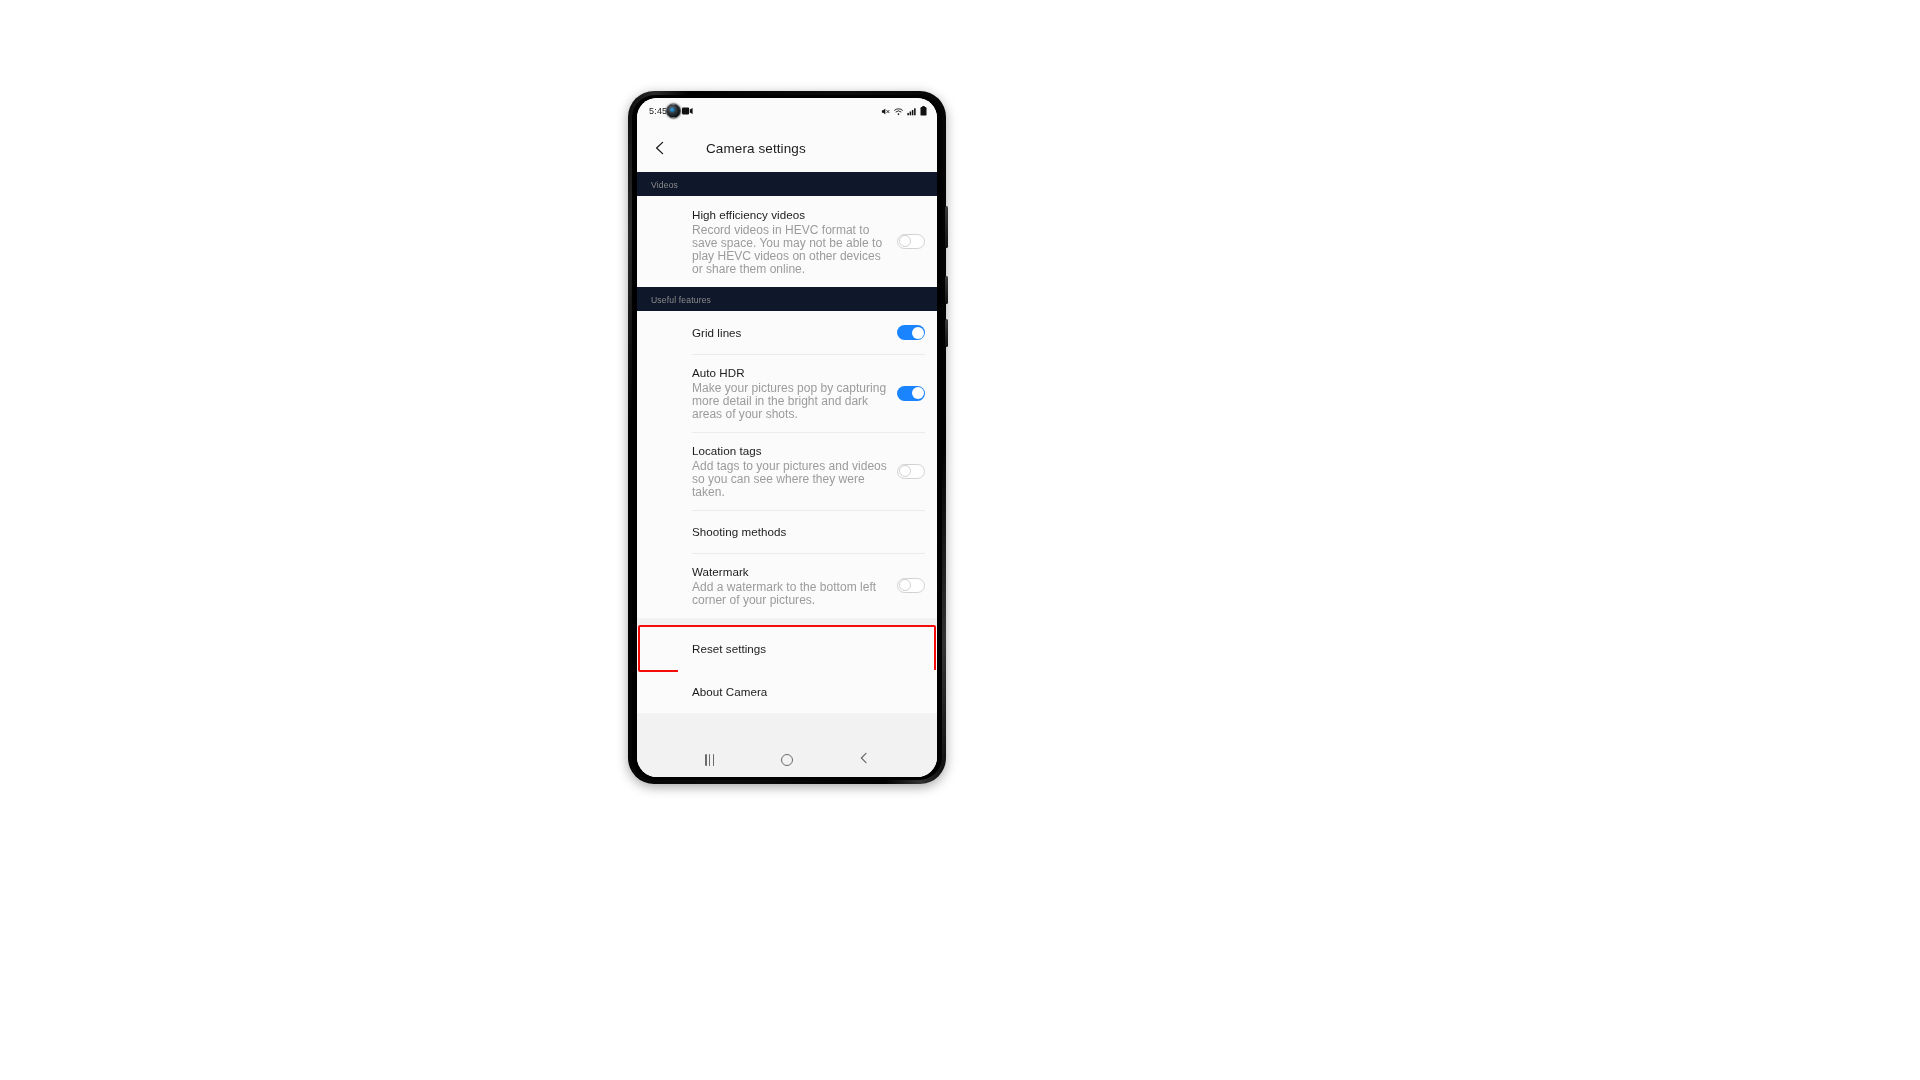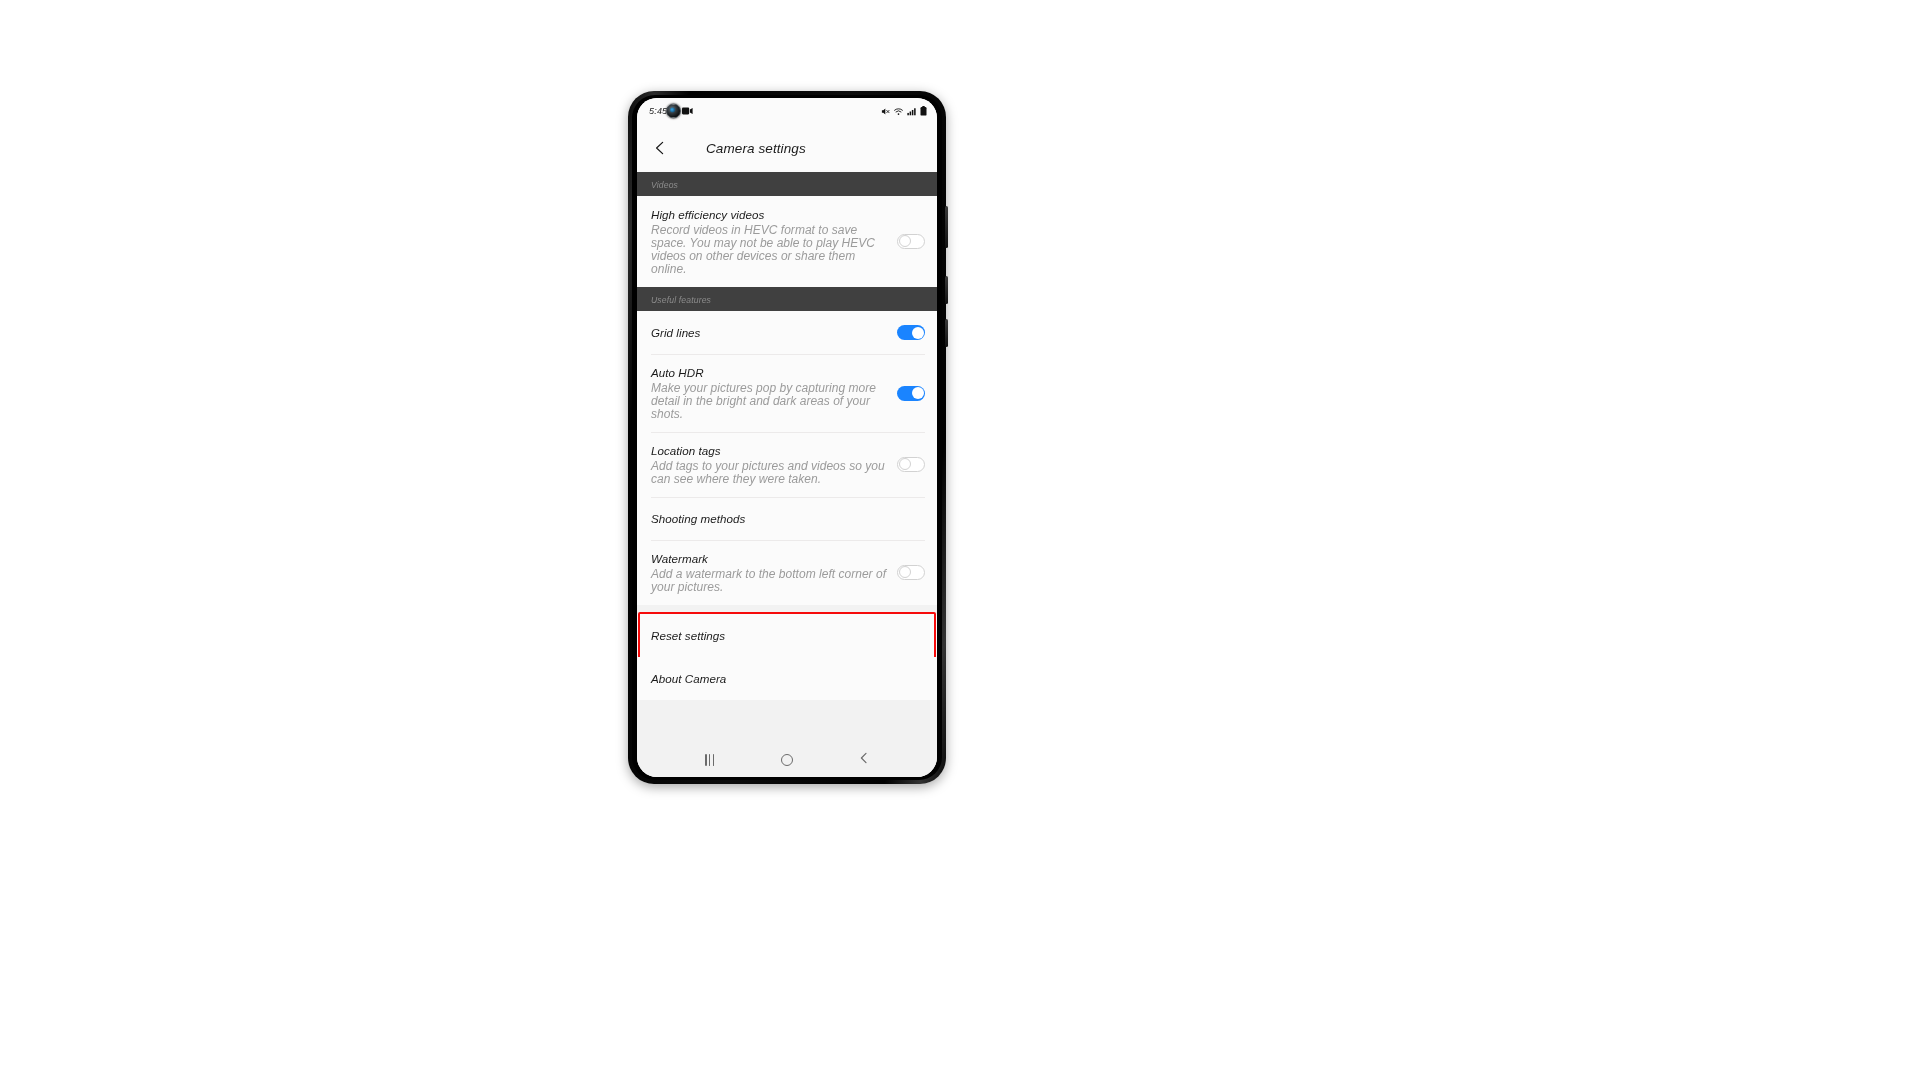--- a/index.html
+++ b/index.html
@@ -28,7 +28,6 @@
     padding: 3px 5px 3px 5px;
     position: relative;
     overflow: hidden;
-    font-style: italic;
   }
   #screen {
     width: 100%; height: 100%;

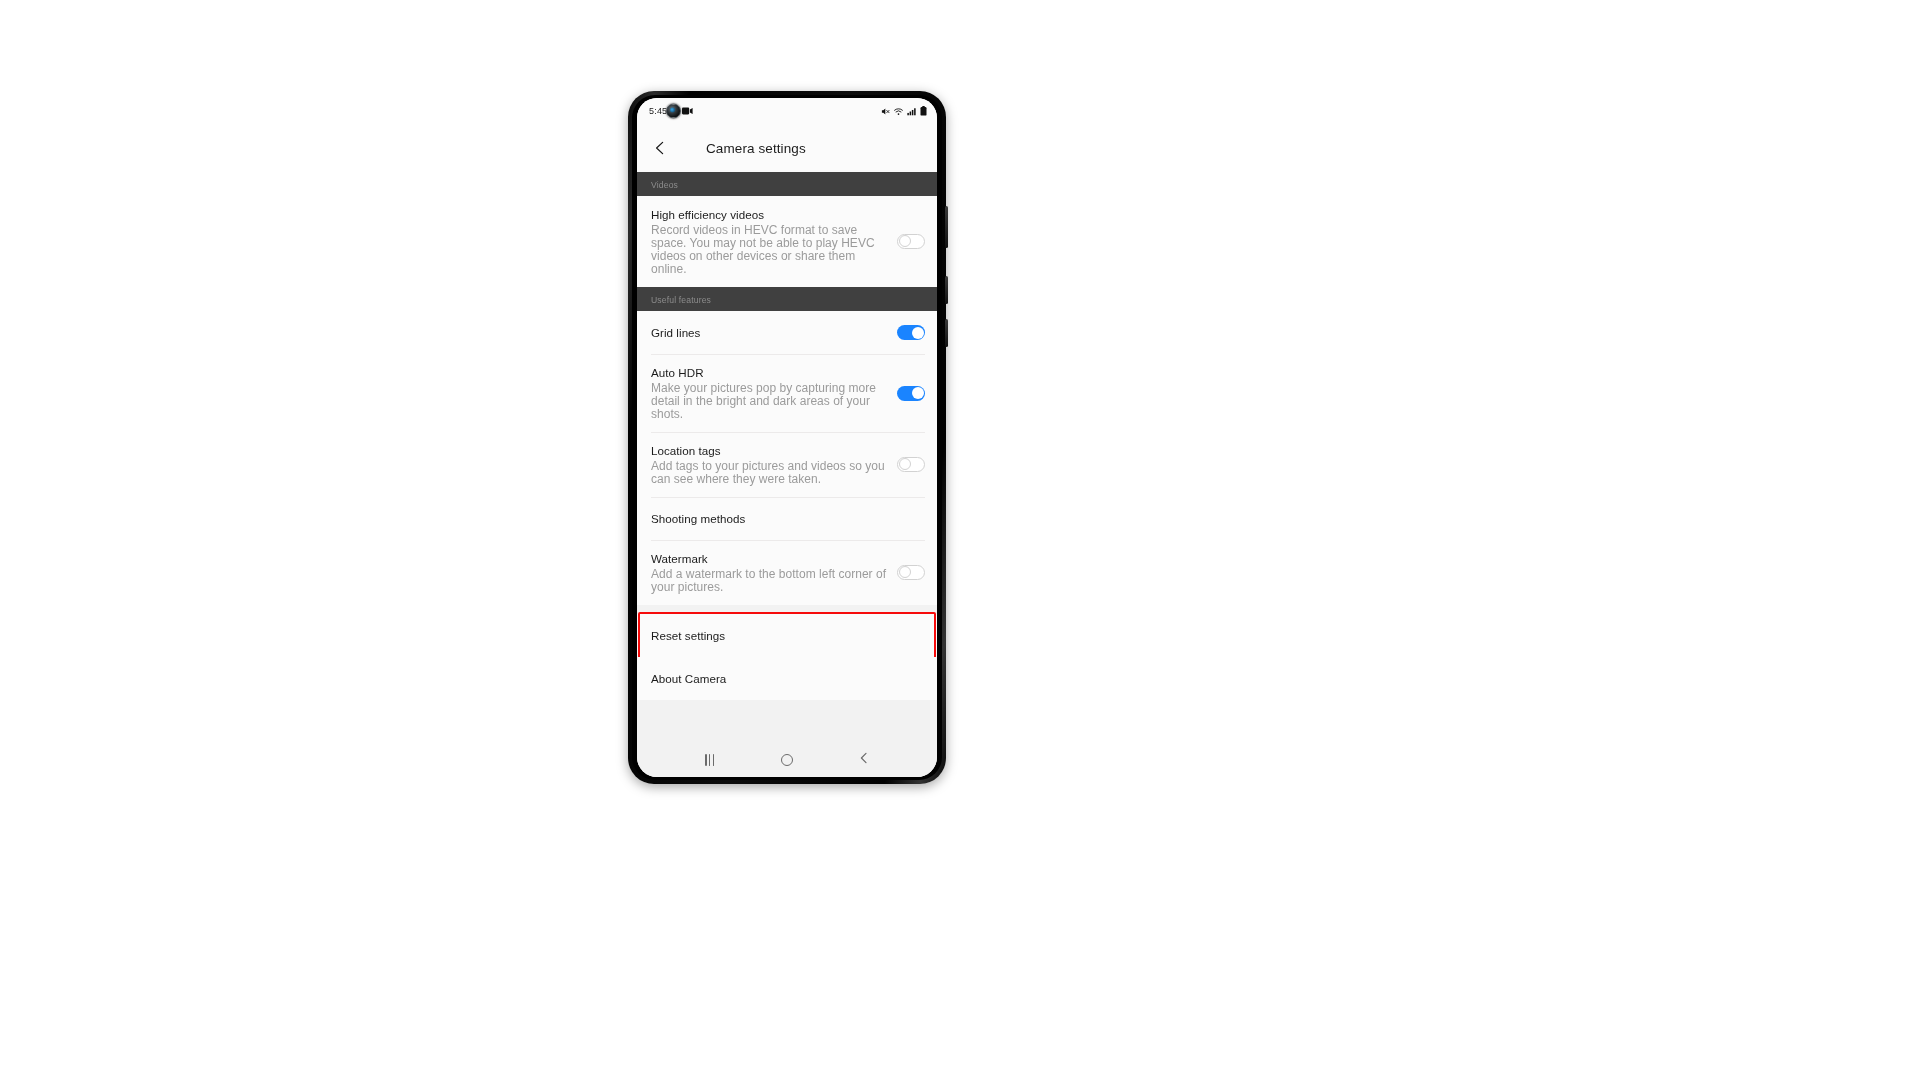--- a/index.html
+++ b/index.html
@@ -88,7 +88,7 @@
   
   #list { flex: 1 1 auto; overflow: hidden; background: #f2f2f2; }
   .section-head {
-    background: #404040;
+    background: #0f172a;
     padding: 8px 14px 6px 14px;
     font-size: 8.6px; color: #8c8c8c; letter-spacing: .15px;
   }

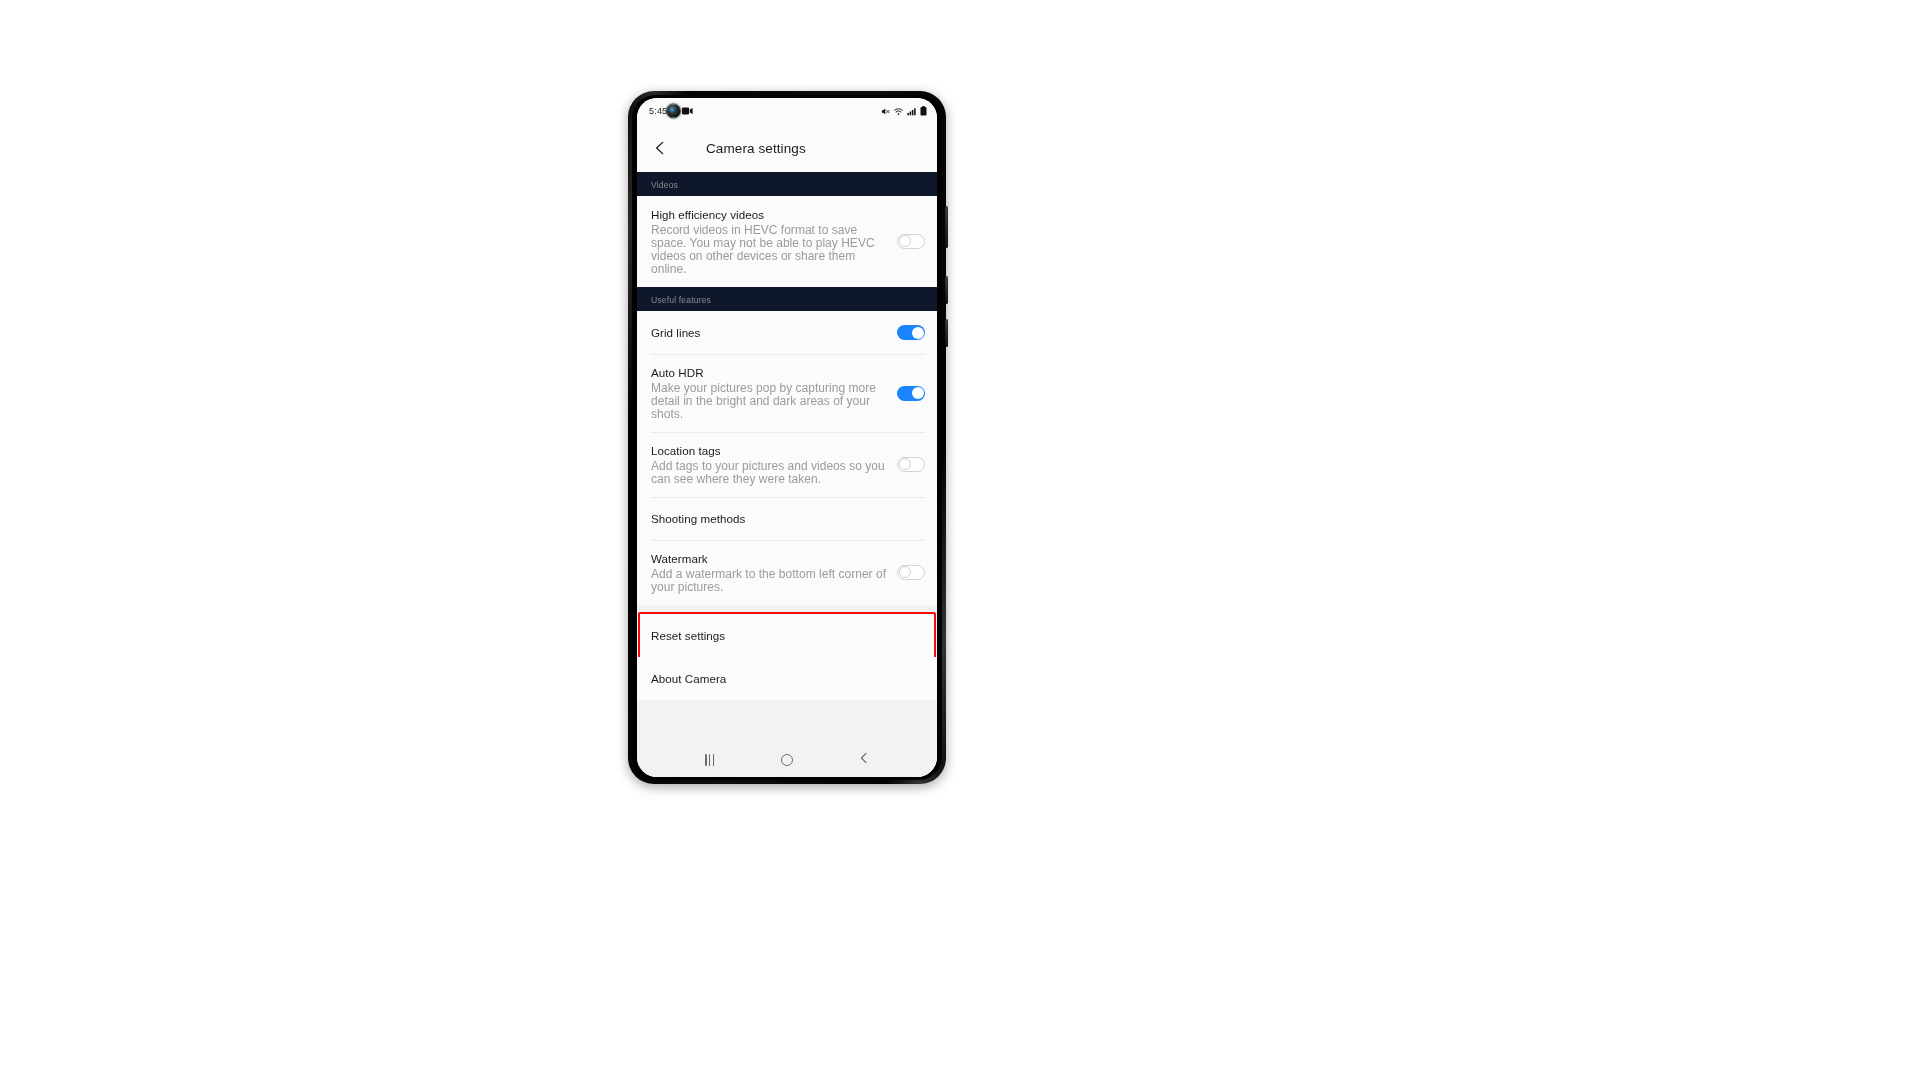--- a/index.html
+++ b/index.html
@@ -98,6 +98,7 @@
     padding: 10px 12px 10px 14px;
     background: #fbfbfb;
     position: relative;
+    margin-left: 41px;
   }
   .row + .row::before {
     content:""; position: absolute; left: 14px; right: 12px; top: 0;

